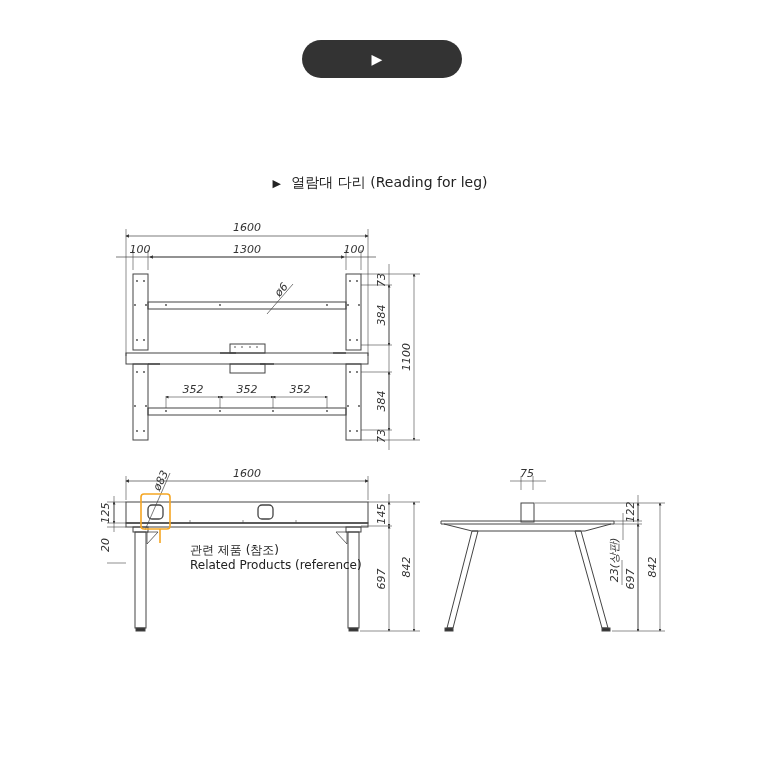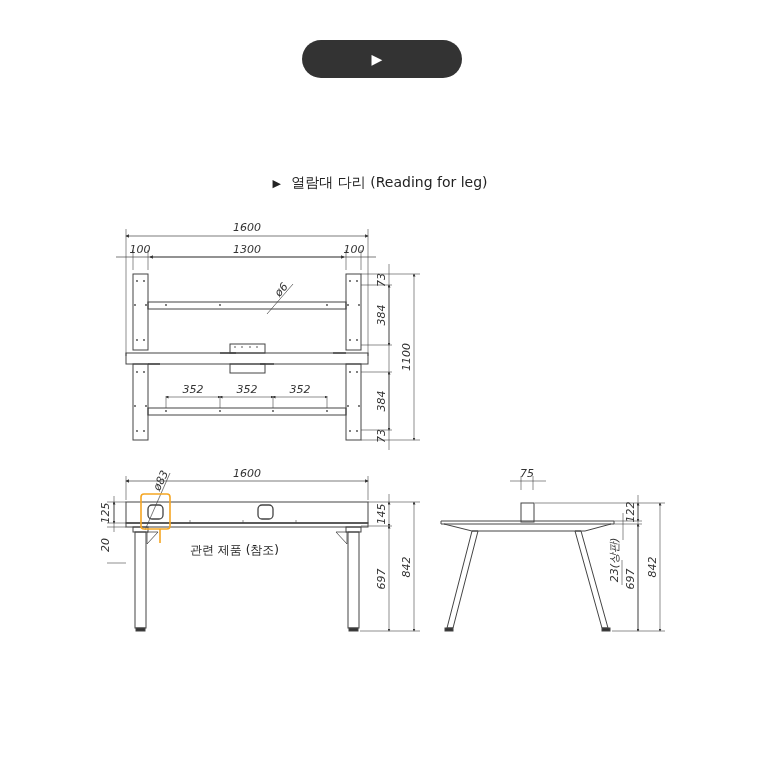--- a/index.html
+++ b/index.html
@@ -235,6 +235,7 @@
 
 <div class="note">
   <div>관련 제품 (참조)</div>
+  <div>Related Products (reference)</div>
 </div>
 
 </body></html>

